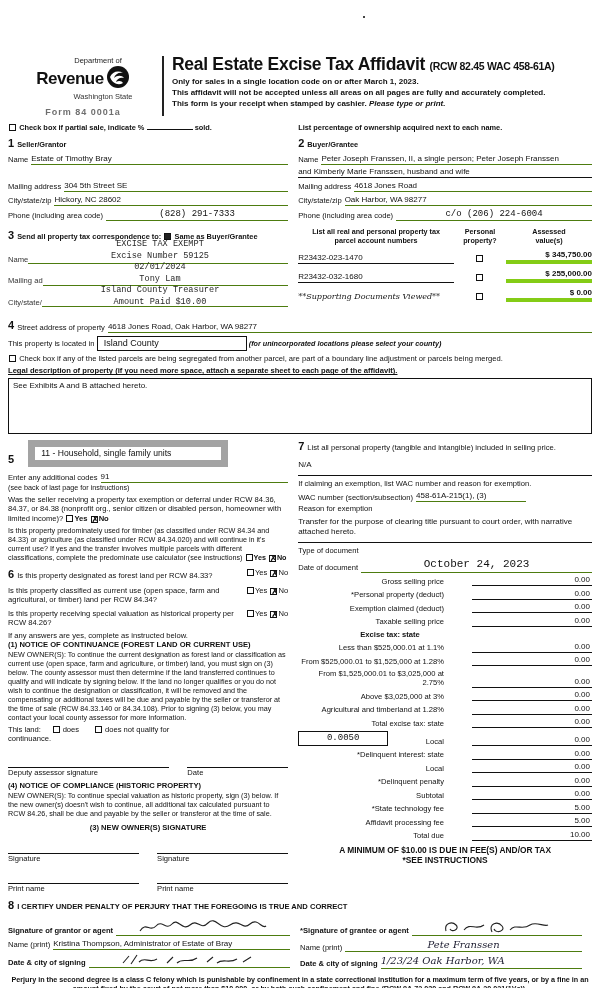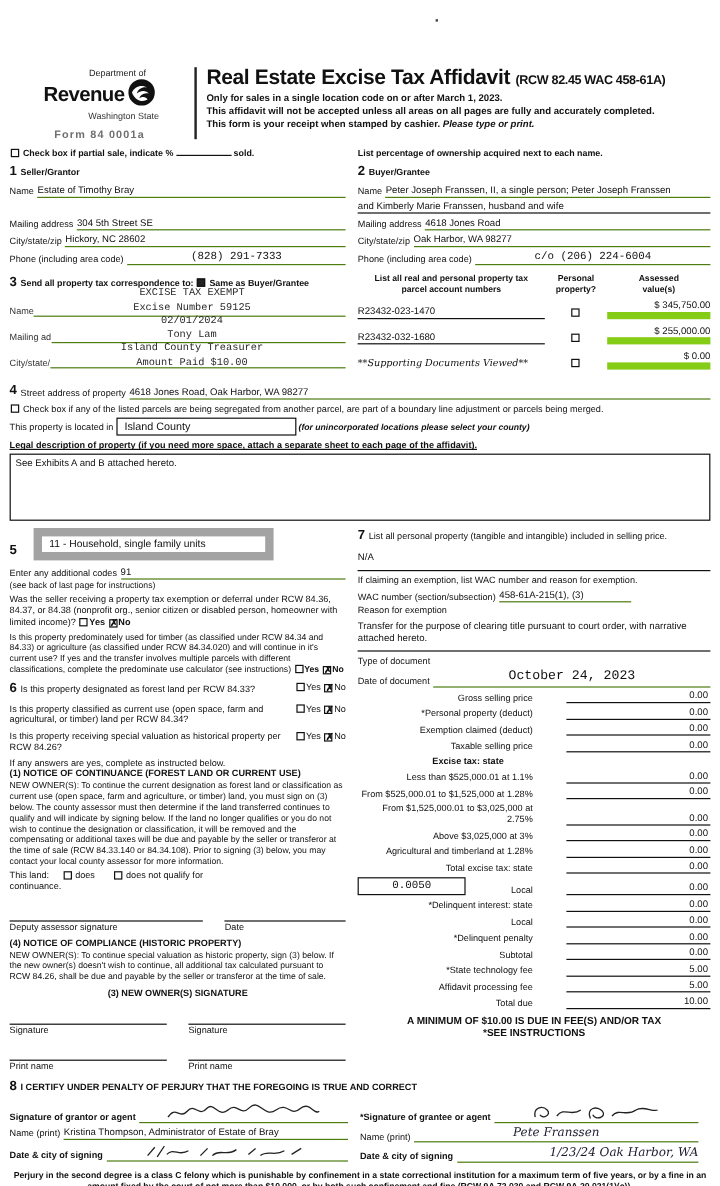--- a/index.html
+++ b/index.html
@@ -66,7 +66,7 @@
   .parcel-row { display:flex; align-items:flex-end; margin-top:5px; }
   .parcel-row .num { flex:1; border-bottom:1px solid #111; font-size:8px; }
   .parcel-row .pbox { width:52px; text-align:center; }
-  .parcel-row .pval { width:86px; border-bottom:6px solid #84cc16; text-align:right; font-size:8px; font-weight:normal; }
+  .parcel-row .pval { width:86px; border-bottom:4px solid #84cc16; text-align:right; font-size:8px; font-weight:bold; }
   .sdv { font-family:"DejaVu Serif", serif; font-style:italic; font-size:9.5px; }
 
   

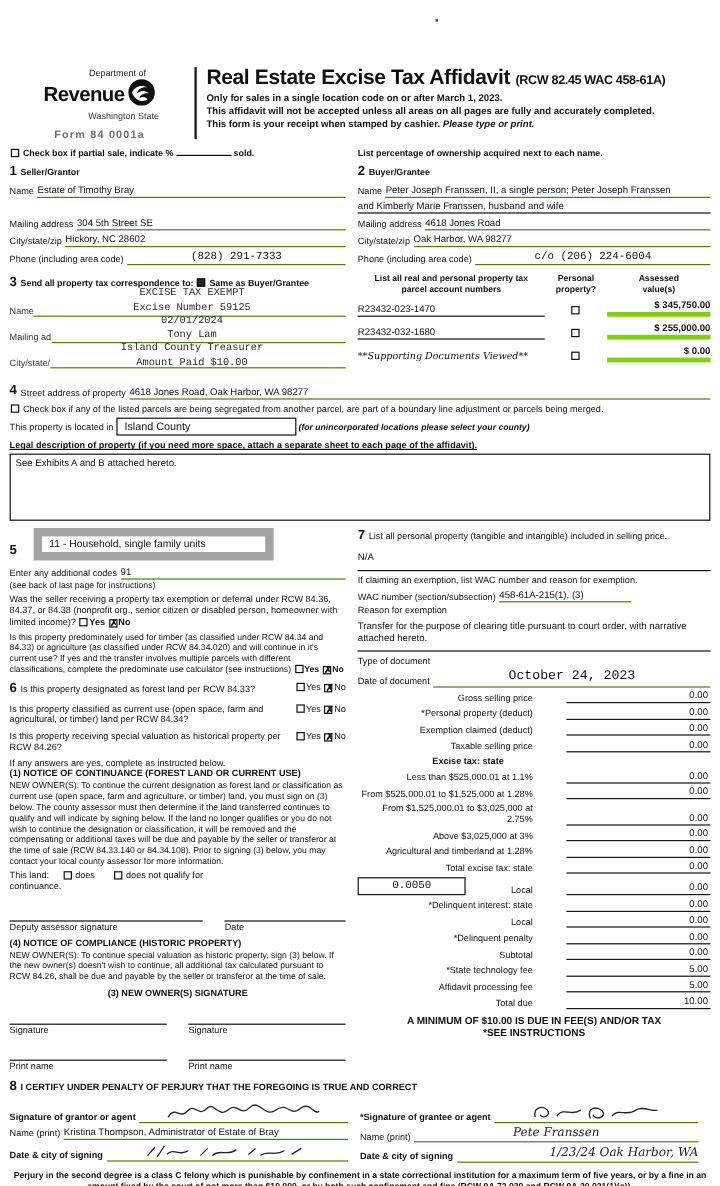--- a/index.html
+++ b/index.html
@@ -253,13 +253,13 @@
       <span class="uline"><span class="val">4618 Jones Road, Oak Harbor, WA 98277</span></span>
     </div>
     <div style="margin-top:3px;">
-      <span class="cb"></span>
-      <span>Check box if any of the listed parcels are being segregated from another parcel, are part of a boundary line adjustment or parcels being merged.</span>
-    </div>
-    <div style="margin-top:3px;">
       <span>This property is located in</span>
       <span class="county-box">Island County</span>
       <span class="it bold" style="font-size:7.2px;">(for unincorporated locations please select your county)</span>
+    </div>
+    <div style="margin-top:3px;">
+      <span class="cb"></span>
+      <span>Check box if any of the listed parcels are being segregated from another parcel, are part of a boundary line adjustment or parcels being merged.</span>
     </div>
     <div class="legal-note">Legal description of property (if you need more space, attach a separate sheet to each page of the affidavit).</div>
     <div class="legal-box">

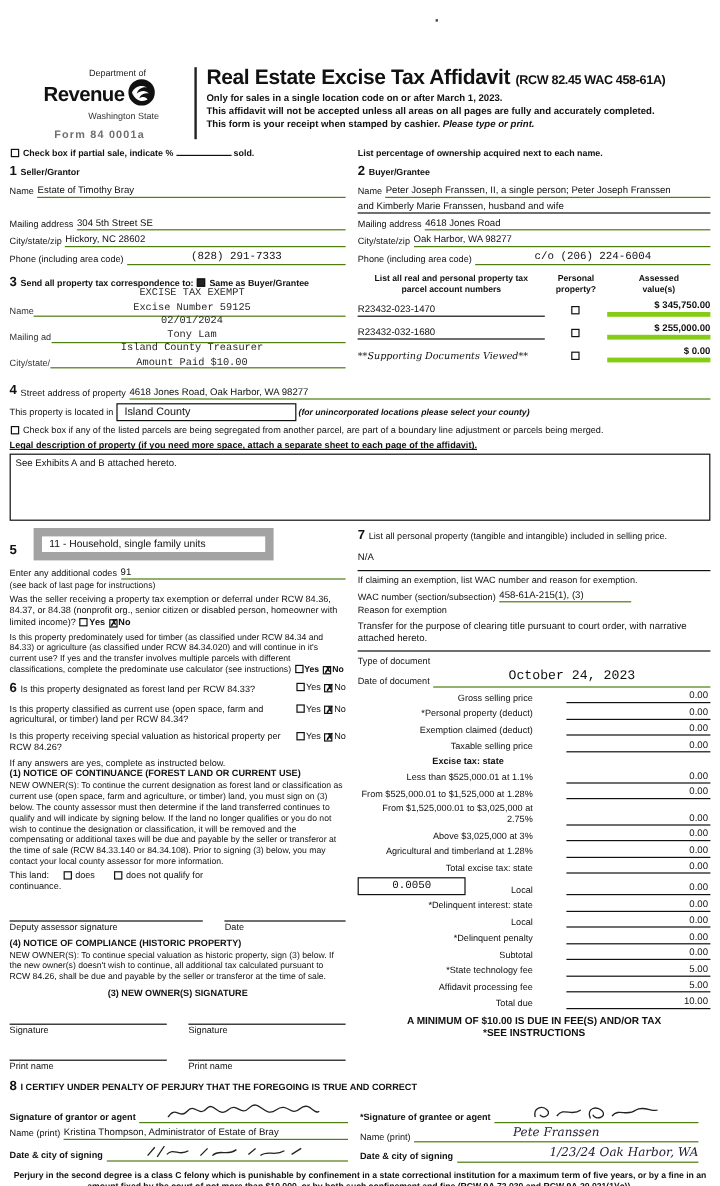--- a/index.html
+++ b/index.html
@@ -494,7 +494,7 @@
         </div>
         <div class="fline">
           <span class="bold">Date &amp; city of signing</span>
-          <span class="uline grow" style="text-align:right;"><span class="hand">1/23/24   Oak Harbor, WA</span></span>
+          <span class="uline grow" style="text-align:left;"><span class="hand">1/23/24   Oak Harbor, WA</span></span>
         </div>
       </div>
     </div>

